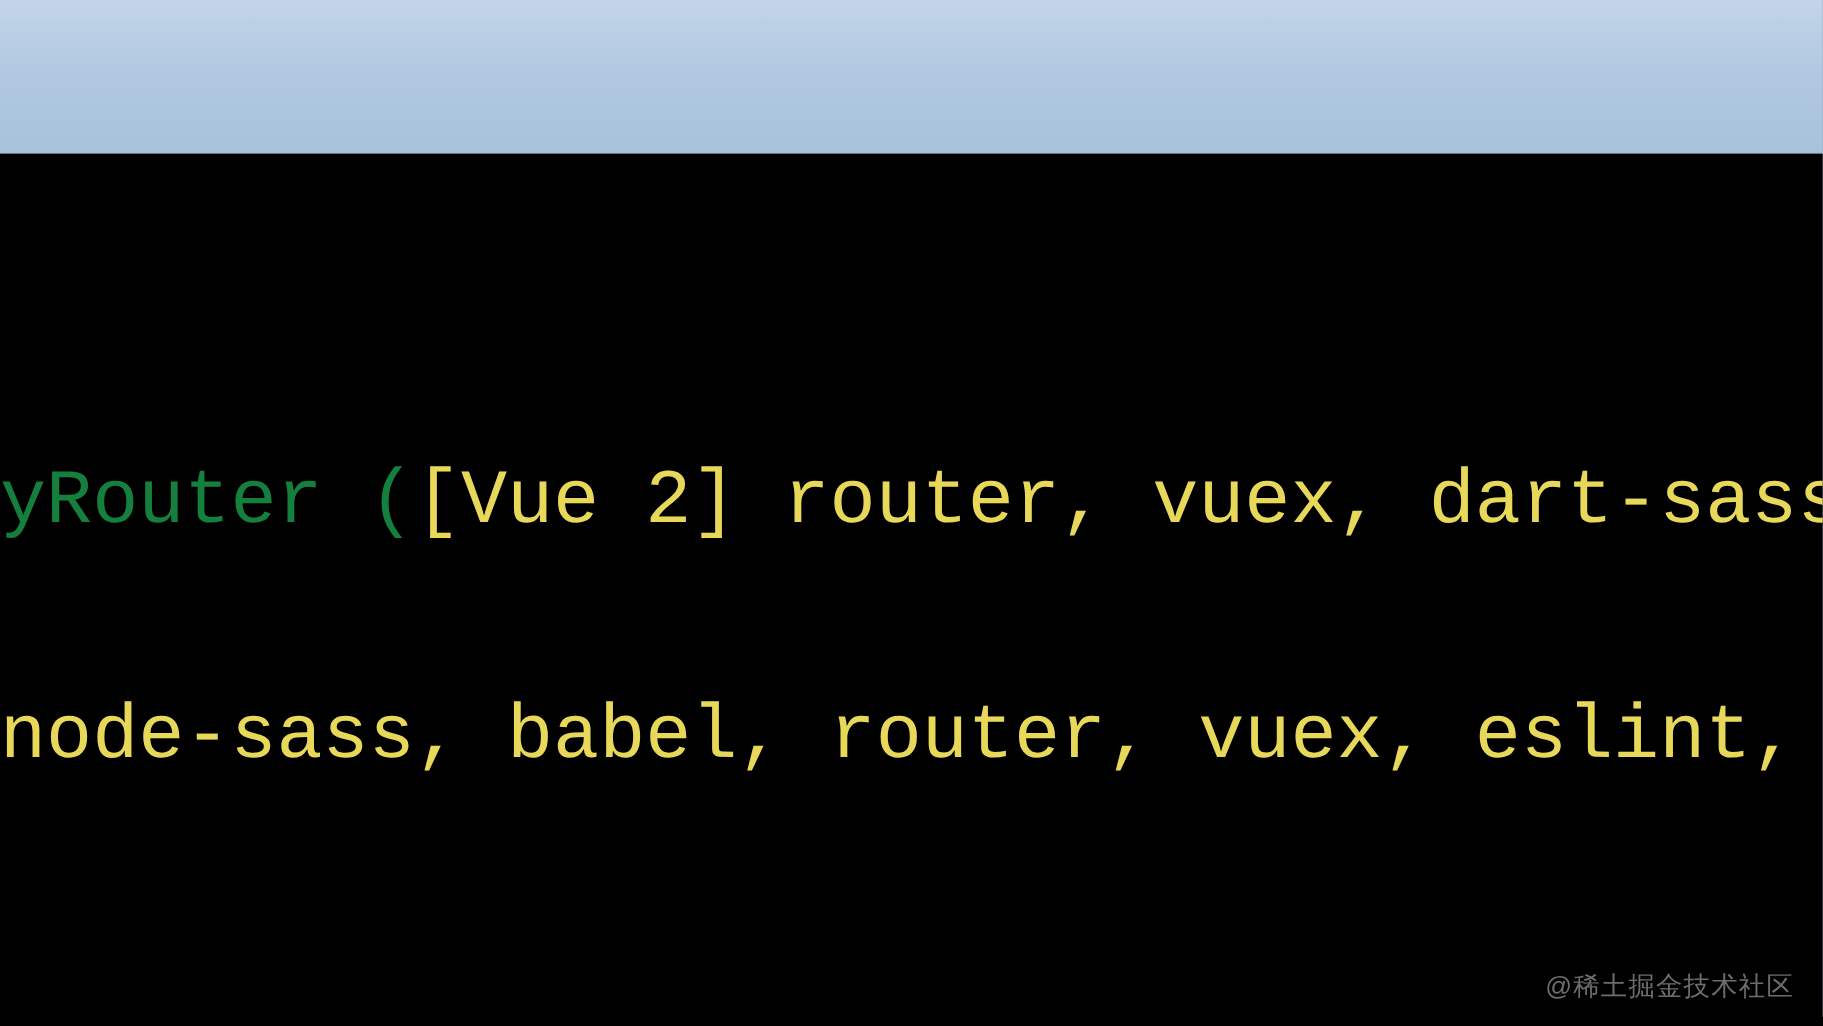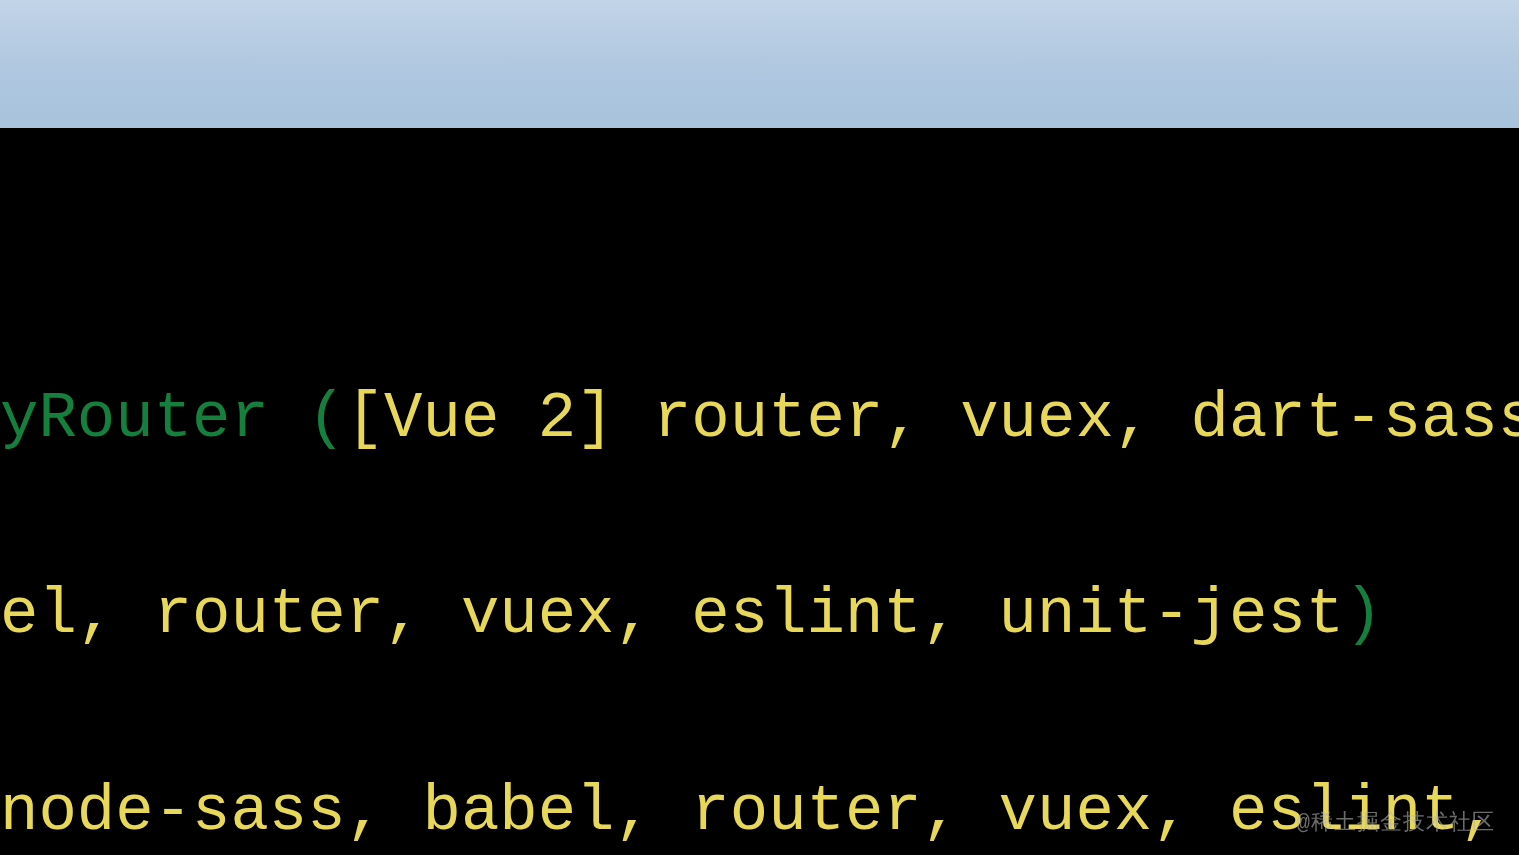--- a/index.html
+++ b/index.html
@@ -67,7 +67,6 @@
 <div class="terminal-container">
   <div class="terminal-content">
     <div class="terminal-line"><span class="text-white">yRouter (</span><span class="text-yellow">[Vue 2] router, vuex, dart-sass, bal</span></div>
-    <div class="terminal-line"><span class="text-yellow">el, router, vuex, eslint, unit-jest</span><span class="text-white">)</span></div>
     <div class="terminal-line"><span class="text-yellow">node-sass, babel, router, vuex, eslint, unit</span></div>
     
     

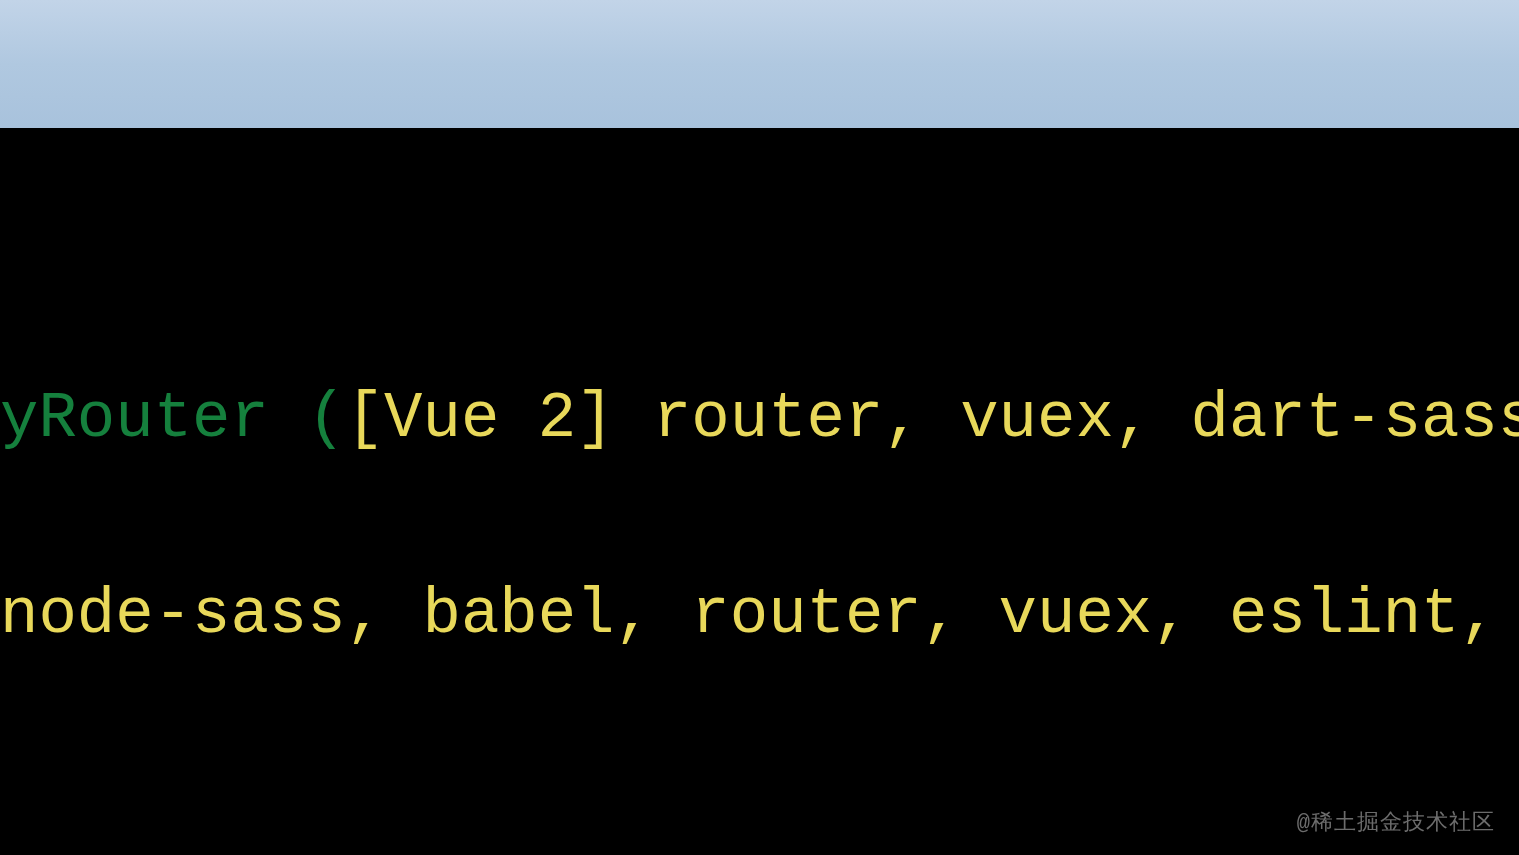--- a/index.html
+++ b/index.html
@@ -54,7 +54,7 @@
       bottom: 18px;
       right: 24px;
       color: rgba(180, 180, 180, 0.6);
-      font-family: Liberation Mono, monospace;
+      font-family: Liberation Sans, sans-serif;
       font-size: 22px;
       letter-spacing: 1px;
     }

